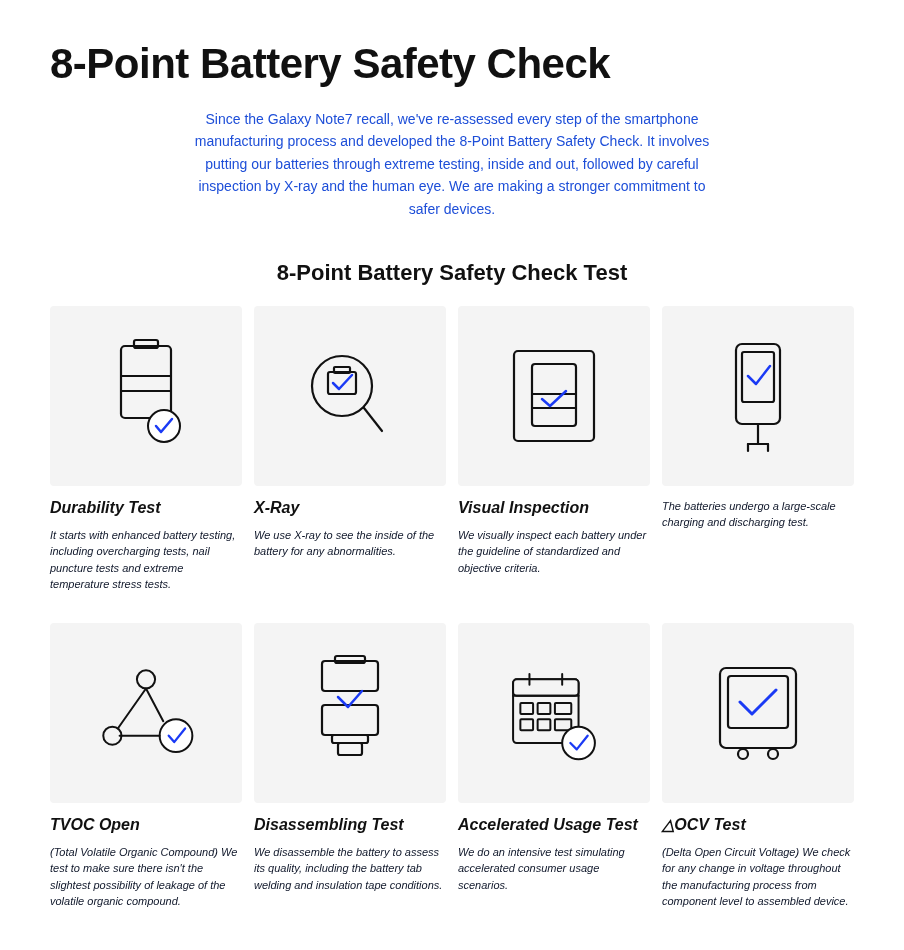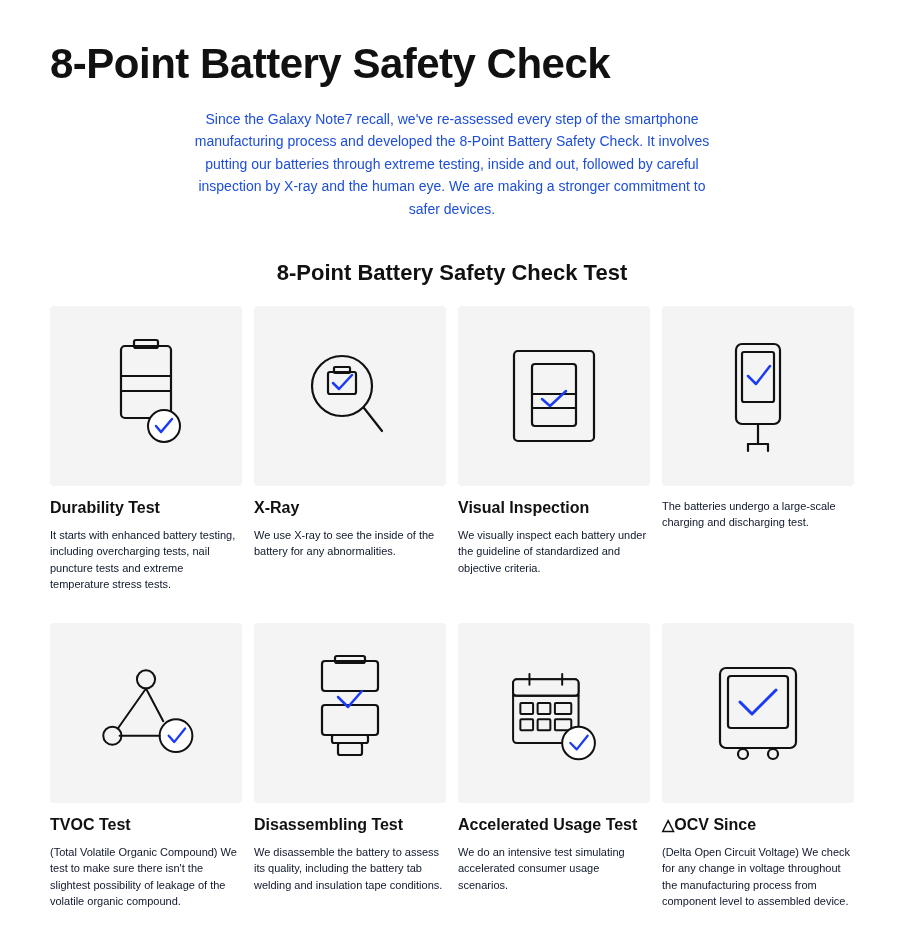--- a/index.html
+++ b/index.html
@@ -56,6 +56,7 @@
       grid-template-columns: repeat(4, 1fr);
       gap: 12px;
       margin-bottom: 30px;
+      font-style: italic;
     }
     .info-item {}
     .info-title {

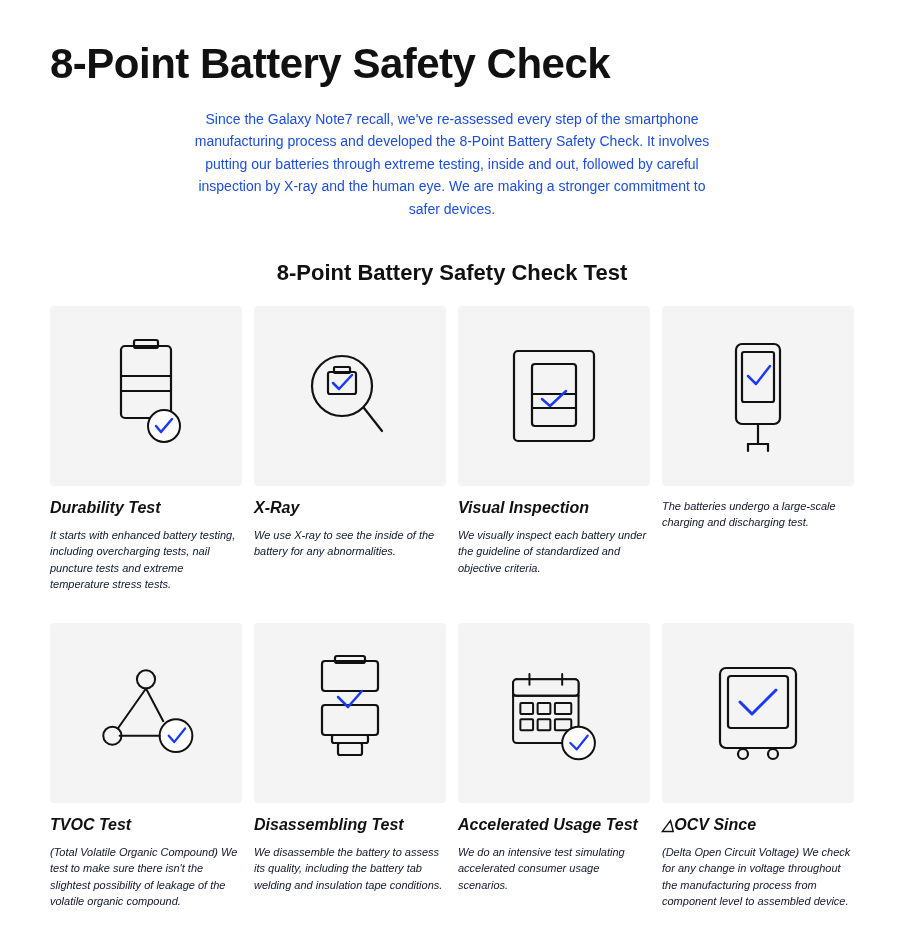--- a/index.html
+++ b/index.html
@@ -243,7 +243,7 @@
 
 <div class="info-grid">
   <div class="info-item">
-    <div class="info-title">TVOC Test</div>
+    <div class="info-title">TVOC Open</div>
     <div class="info-desc">(Total Volatile Organic Compound) We test to make sure there isn't the slightest possibility of leakage of the volatile organic compound.</div>
   </div>
   <div class="info-item">

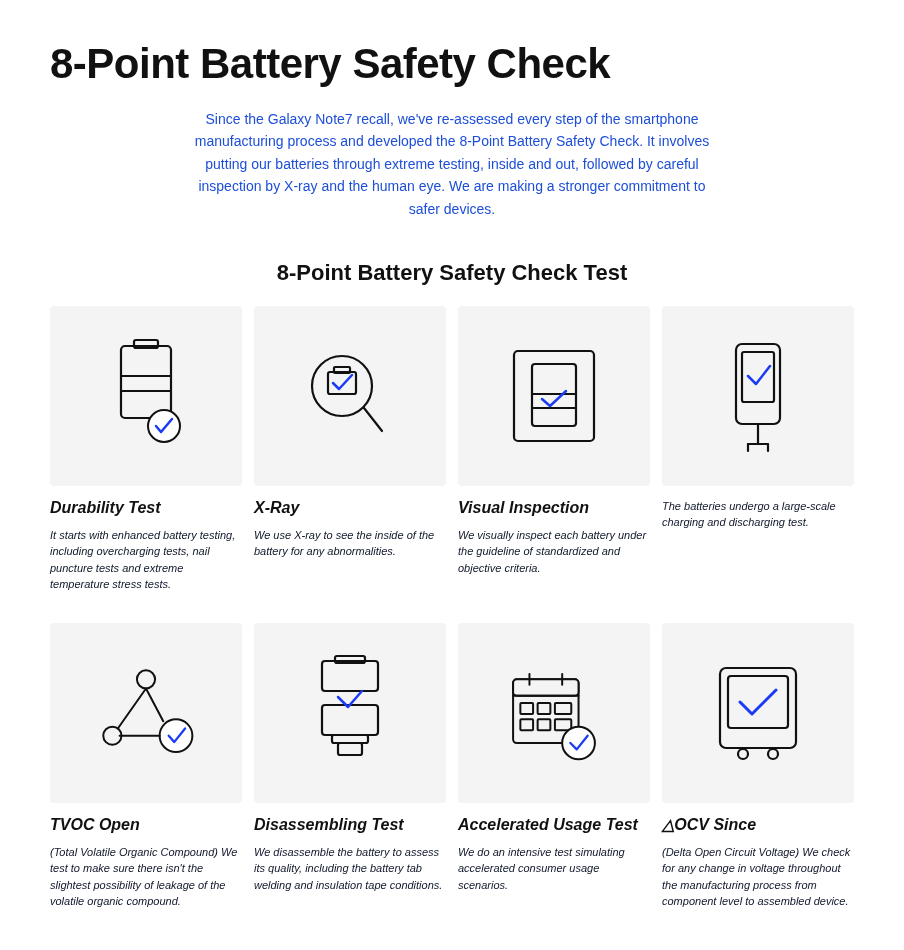--- a/index.html
+++ b/index.html
@@ -255,7 +255,7 @@
     <div class="info-desc">We do an intensive test simulating accelerated consumer usage scenarios.</div>
   </div>
   <div class="info-item">
-    <div class="info-title">△OCV Since</div>
+    <div class="info-title">△OCV Test</div>
     <div class="info-desc">(Delta Open Circuit Voltage) We check for any change in voltage throughout the manufacturing process from component level to assembled device.</div>
   </div>
 </div>

